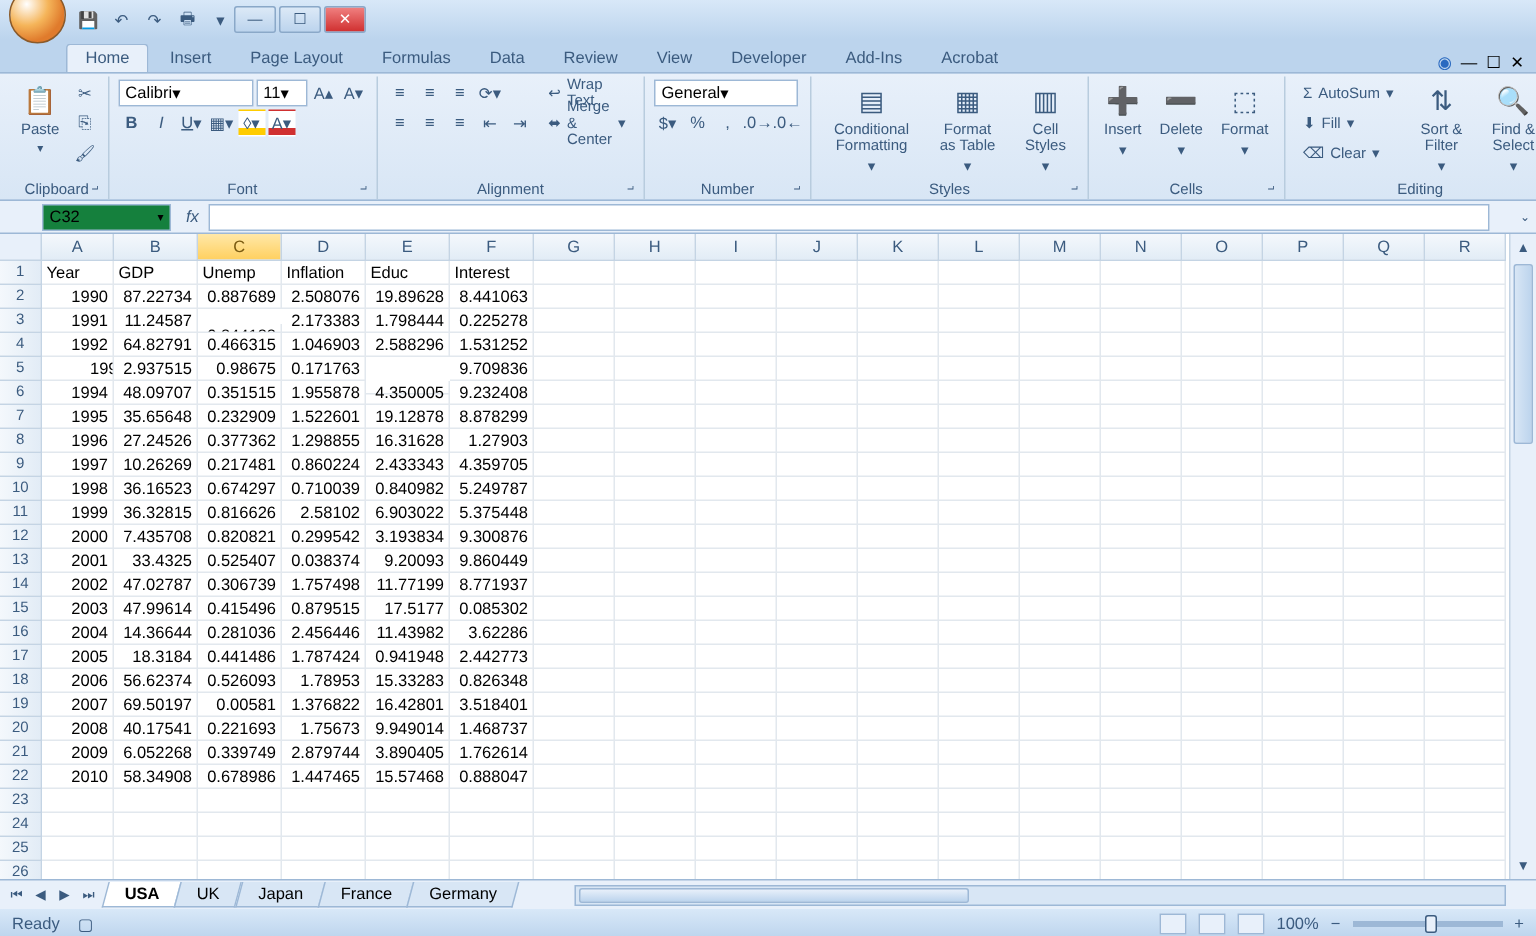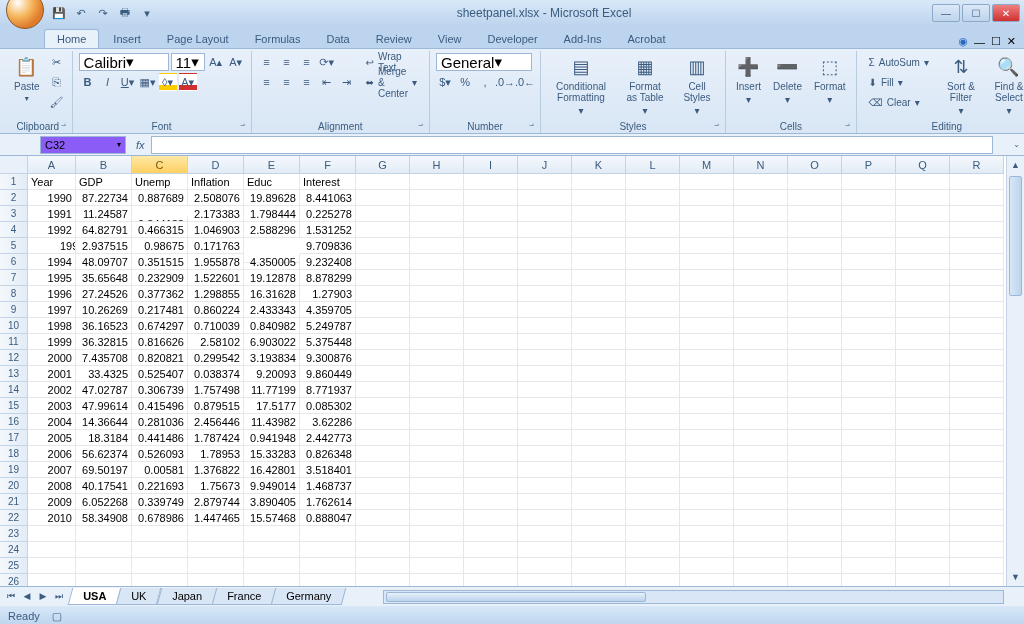--- a/index.html
+++ b/index.html
@@ -86,7 +86,6 @@
     <div class="qat-item">🖶</div>
     <div class="qat-item">▾</div>
   </div>
-  <div class="title-text">sheetpanel.xlsx - Microsoft Excel</div>
   <div class="win-controls">
     <div class="win-btn">—</div>
     <div class="win-btn">☐</div>

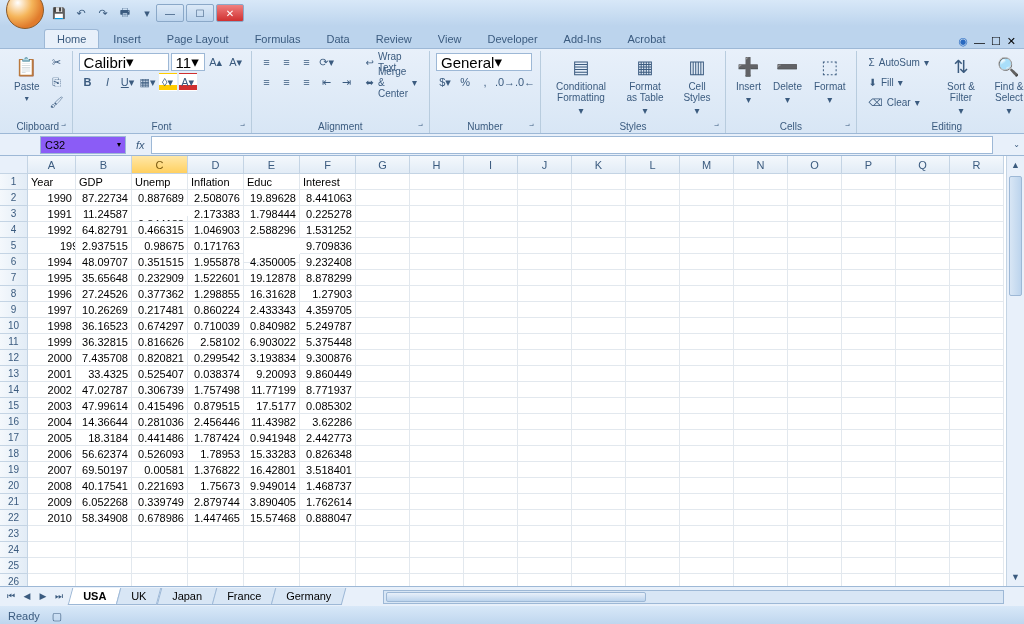--- a/index.html
+++ b/index.html
@@ -31,7 +31,7 @@
 .big-btn .icon { width: 24px; height: 24px; display: flex; align-items: center; justify-content: center; font-size: 18px; }
 .stack { display: flex; flex-direction: column; gap: 2px; }
 .row { display: flex; gap: 2px; align-items: center; }
-.combo { height: 18px; background: #fff; border: 1px solid #9db8d6; font-size: 15px; padding: 0 4px; display: flex; align-items: center; }
+.combo { height: 18px; background: #fff; border: 1px solid #9db8d6; font-size: 11px; padding: 0 4px; display: flex; align-items: center; }
 .mini { width: 18px; height: 18px; border: 1px solid transparent; display: flex; align-items: center; justify-content: center; font-size: 11px; color: #3b5b7f; }
 .wide-btn { height: 18px; padding: 0 6px; display: flex; align-items: center; gap: 4px; font-size: 10px; color: #3b5b7f; }
 

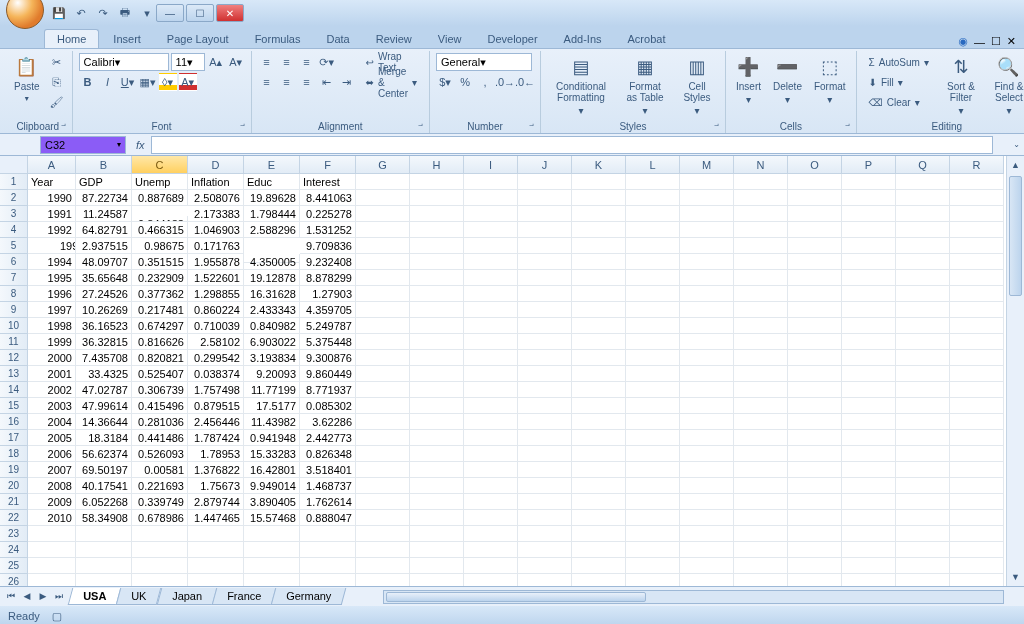--- a/index.html
+++ b/index.html
@@ -37,7 +37,7 @@
 
 
 .fbar { height: 22px; background: #e8f0fa; border-bottom: 1px solid #9db8d6; display: flex; align-items: center; }
-.namebox { width: 86px; background: #8b5cf6; border: 1px solid #9db8d6; height: 18px; margin: 0 4px 0 40px; padding: 0 4px; font-size: 11px; display:flex; align-items:center; }
+.namebox { width: 86px; background: #15803d; border: 1px solid #9db8d6; height: 18px; margin: 0 4px 0 28px; padding: 0 4px; font-size: 11px; display:flex; align-items:center; }
 .fx { font-style: italic; color: #3b5b7f; margin: 0 6px; }
 .formula-input { flex: 1; background: #fff; border: 1px solid #9db8d6; height: 18px; margin-right: 20px; }
 

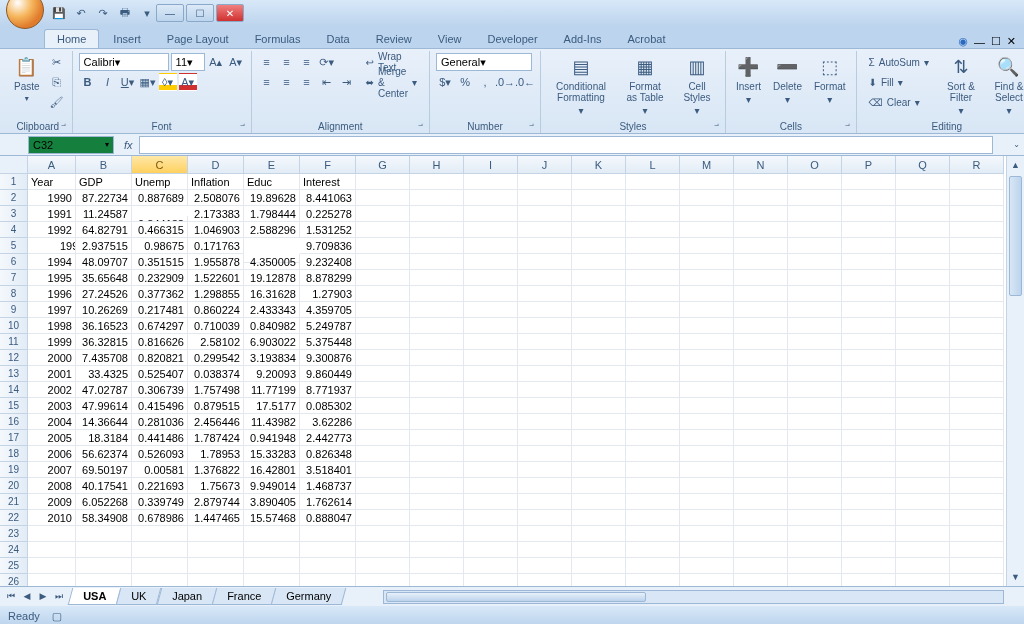--- a/index.html
+++ b/index.html
@@ -838,6 +838,17 @@
 <div class="status">
   <span>Ready</span>
   <span style="margin-left:12px;">▢</span>
+  <div class="right">
+    <div class="view-btn"></div>
+    <div class="view-btn"></div>
+    <div class="view-btn"></div>
+    <span>100%</span>
+    <span>−</span>
+    <div class="zoom-slider">
+        <div class="knob"></div>
+      </div>
+    <span>+</span>
+  </div>
 </div>
 
 </body></html>

